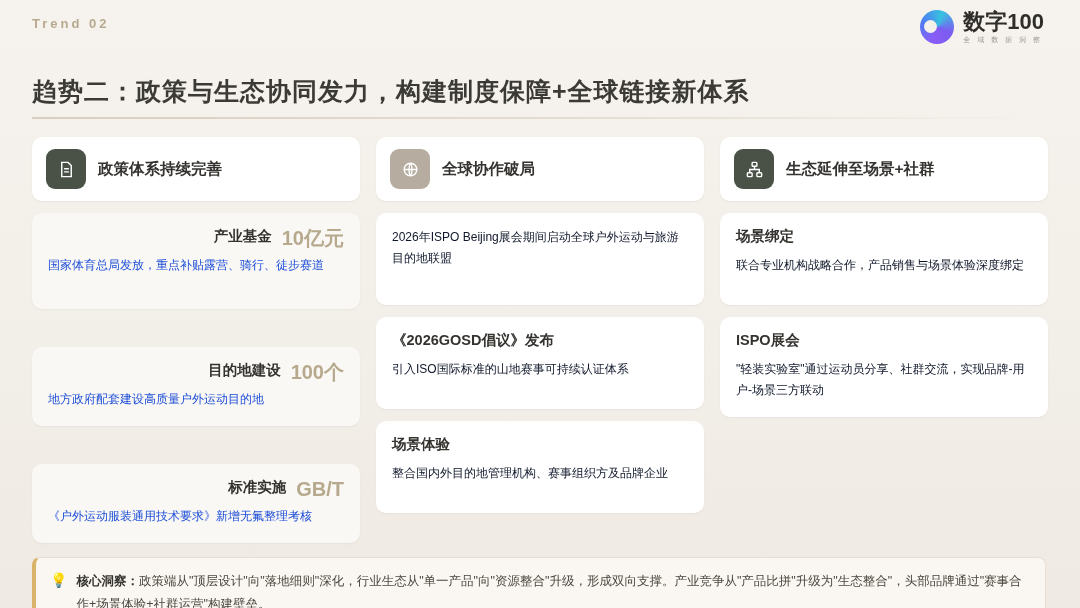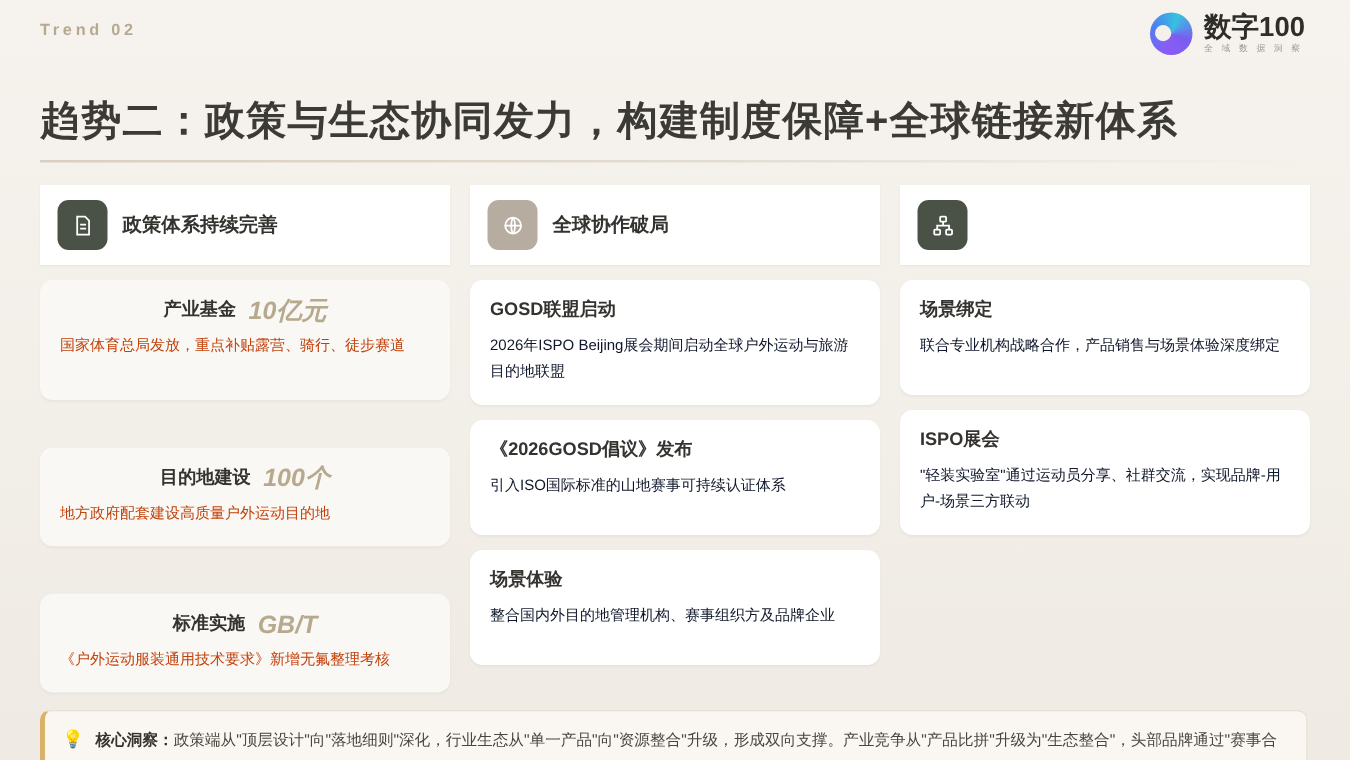--- a/index.html
+++ b/index.html
@@ -25,7 +25,7 @@
     font-weight: 700; margin-bottom: 8px;
   }
   .title {
-    font-size: 32px; font-weight: 700; color: #3c3a35;
+    font-size: 25px; font-weight: 700; color: #3c3a35;
     letter-spacing: 1px;
     margin-top: 44px;
   }

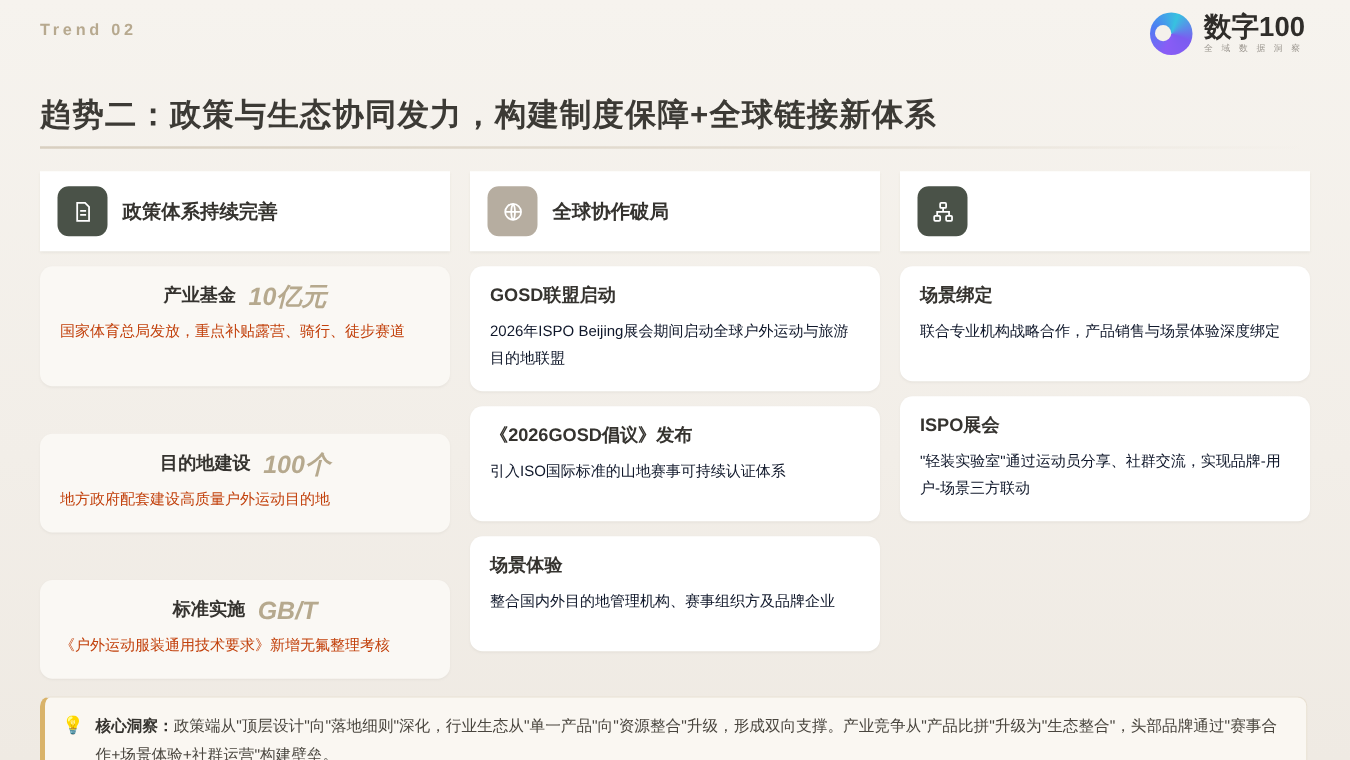--- a/index.html
+++ b/index.html
@@ -66,7 +66,7 @@
   .col-head {
     display: flex; align-items: center; gap: 12px;
     background: #ffffff;
-    border-radius: 0;
+    border-radius: 10px;
     padding: 12px 14px;
     box-shadow: 0 1px 2px rgba(120,110,95,.08);
   }

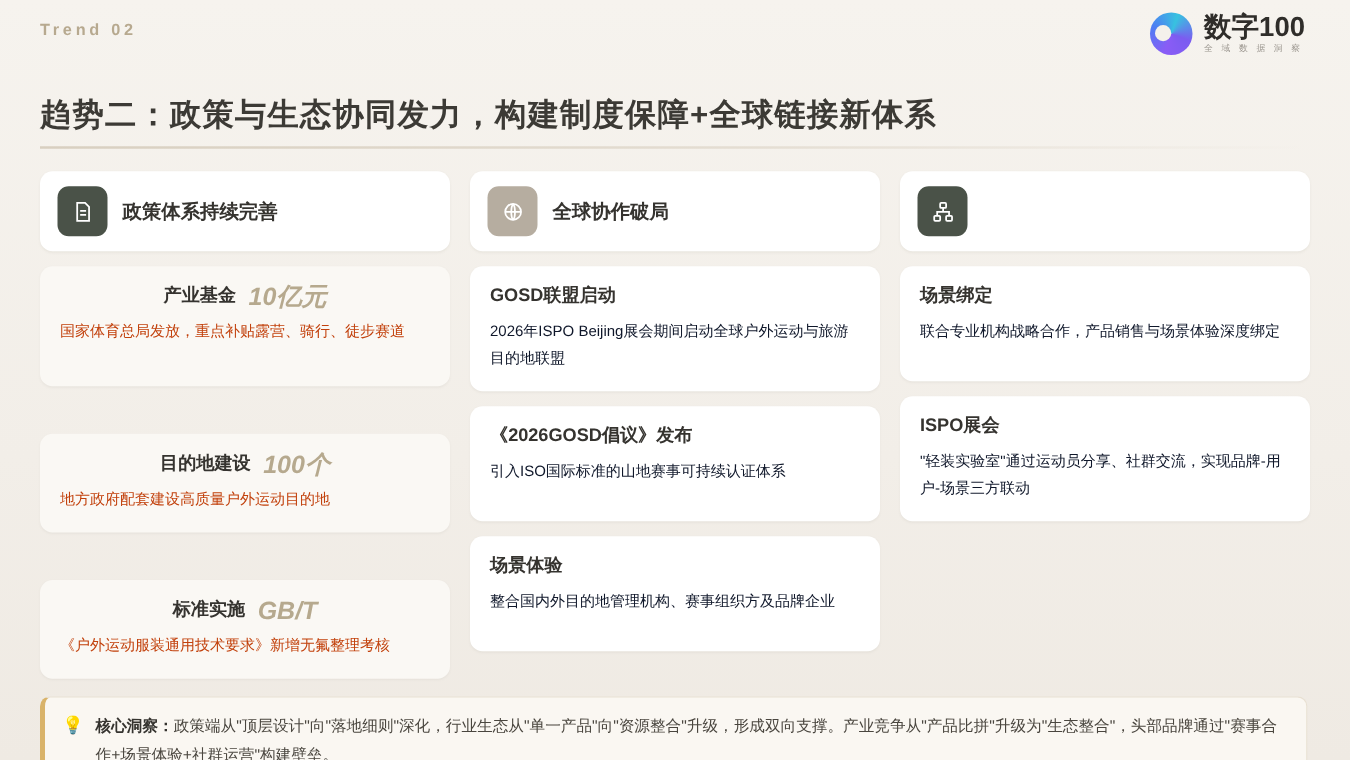--- a/index.html
+++ b/index.html
@@ -217,6 +217,7 @@
             <path d="M12 8v4M6 16v-4h12v4"></path>
           </svg>
         </div>
+        <div class="htxt">生态延伸至场景+社群</div>
       </div>
 
 

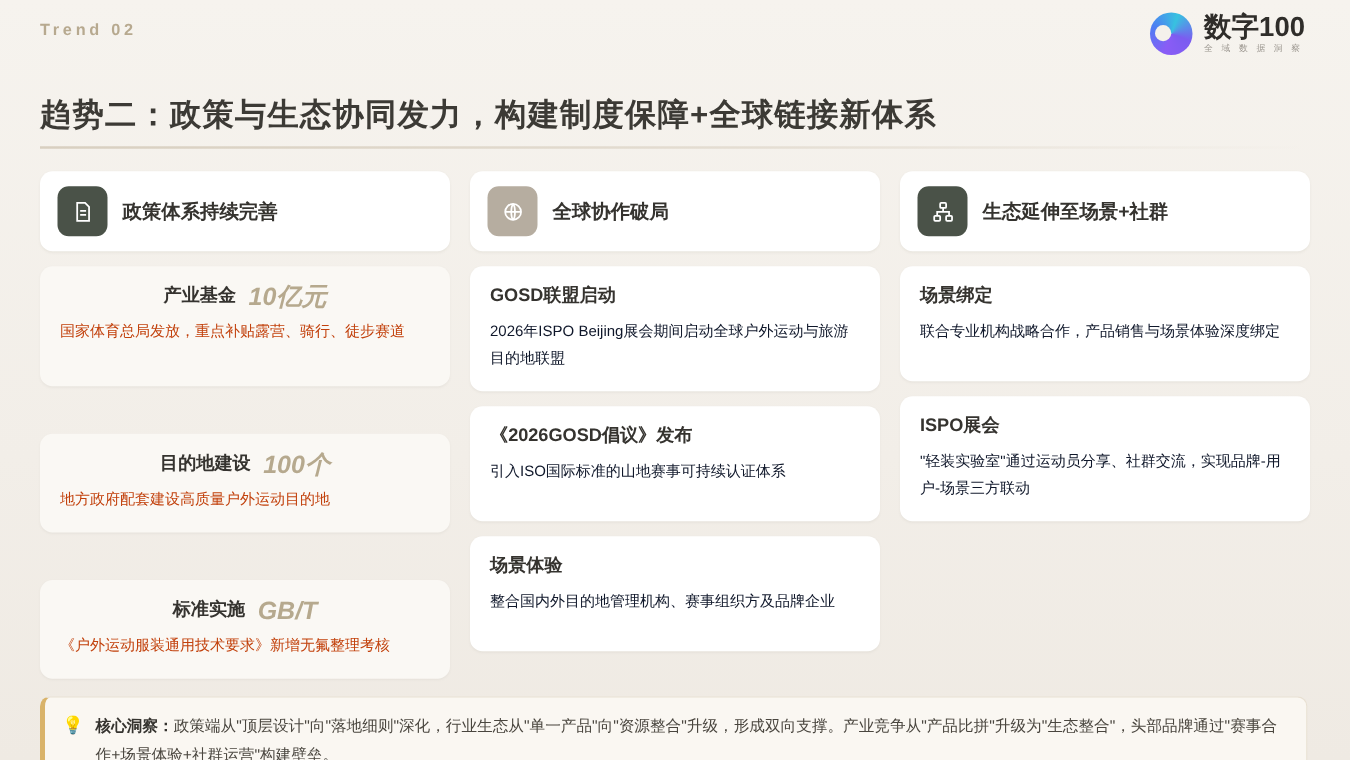--- a/index.html
+++ b/index.html
@@ -87,7 +87,7 @@
     box-shadow: 0 1px 2px rgba(120,110,95,.07);
   }
   .card.tall-a1 { min-height: 96px; }
-  .card-row { display: flex; align-items: flex-start; justify-content: center; gap: 10px;}
+  .card-row { display: flex; align-items: flex-start; justify-content: flex-end; gap: 10px;}
   .card-title { font-size: 14.5px; font-weight: 700; color: #35332f; margin-bottom: 9px; }
   .card-metric {
     font-size: 20px; font-weight: 700; font-style: italic;

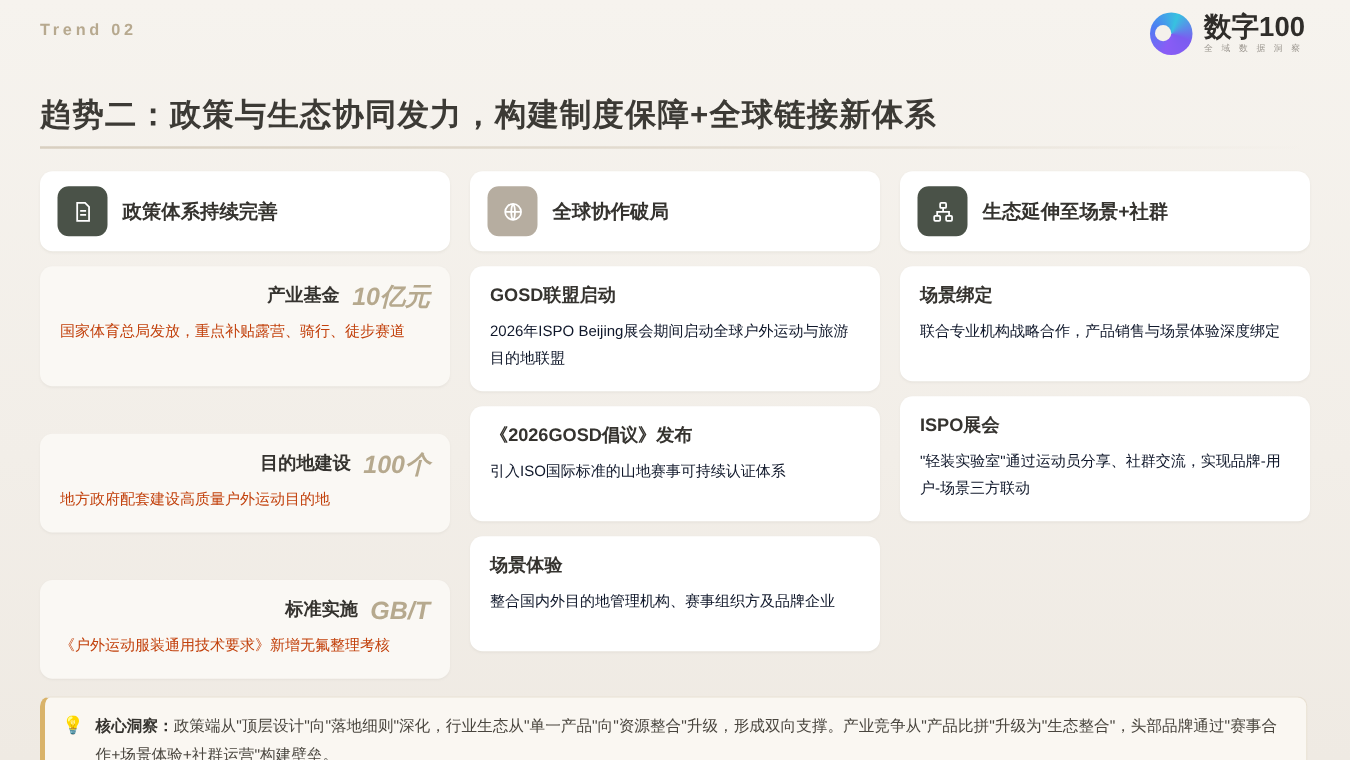--- a/index.html
+++ b/index.html
@@ -90,7 +90,7 @@
   .card-row { display: flex; align-items: flex-start; justify-content: flex-end; gap: 10px;}
   .card-title { font-size: 14.5px; font-weight: 700; color: #35332f; margin-bottom: 9px; }
   .card-metric {
-    font-size: 20px; font-weight: 700; font-style: italic;
+    font-size: 20px; font-weight: 700; 
     color: #b6a98e; white-space: nowrap; line-height: 1.1;
   }
   .card-desc { font-size: 12px; color: #0f172a; line-height: 1.75; }

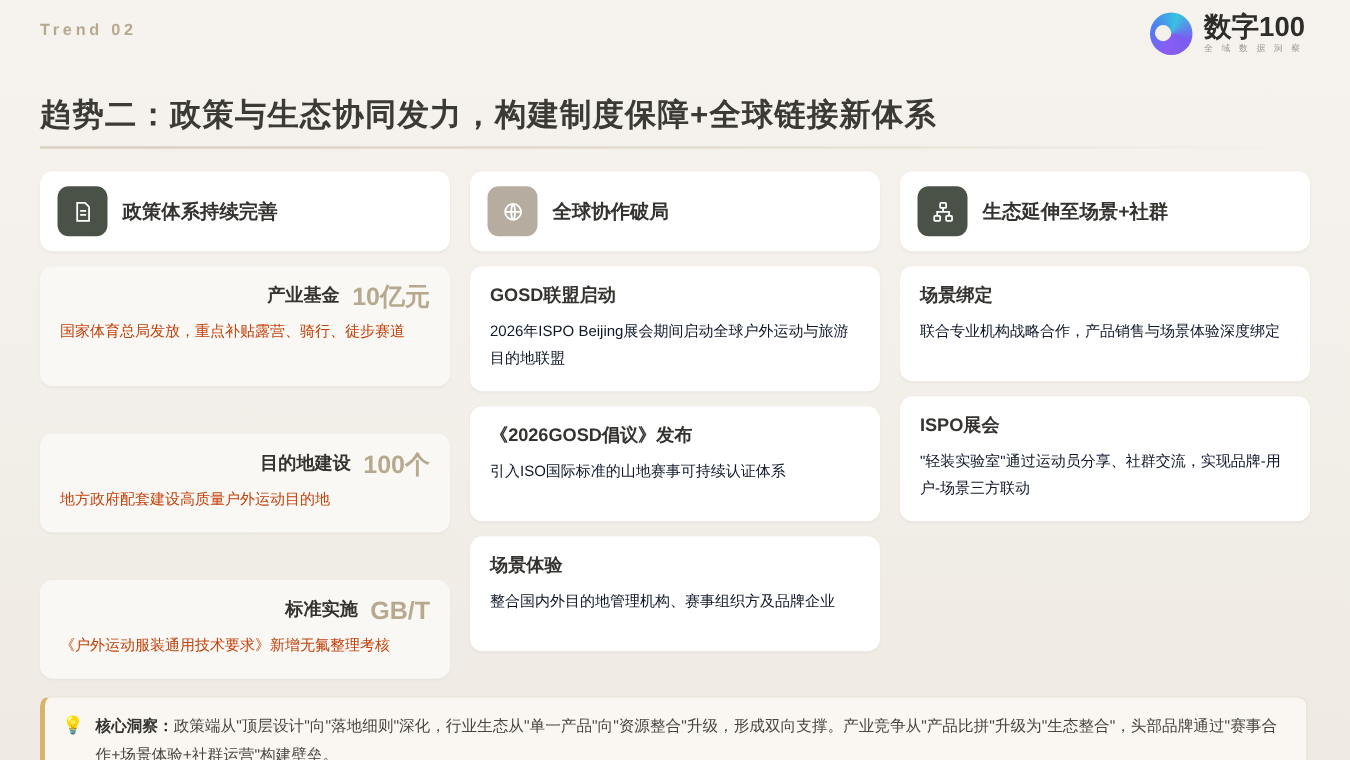--- a/index.html
+++ b/index.html
@@ -192,7 +192,6 @@
       </div>
 
       <div class="card">
-        <div class="card-title">GOSD联盟启动</div>
         <div class="card-desc">2026年ISPO Beijing展会期间启动全球户外运动与旅游目的地联盟</div>
       </div>
 

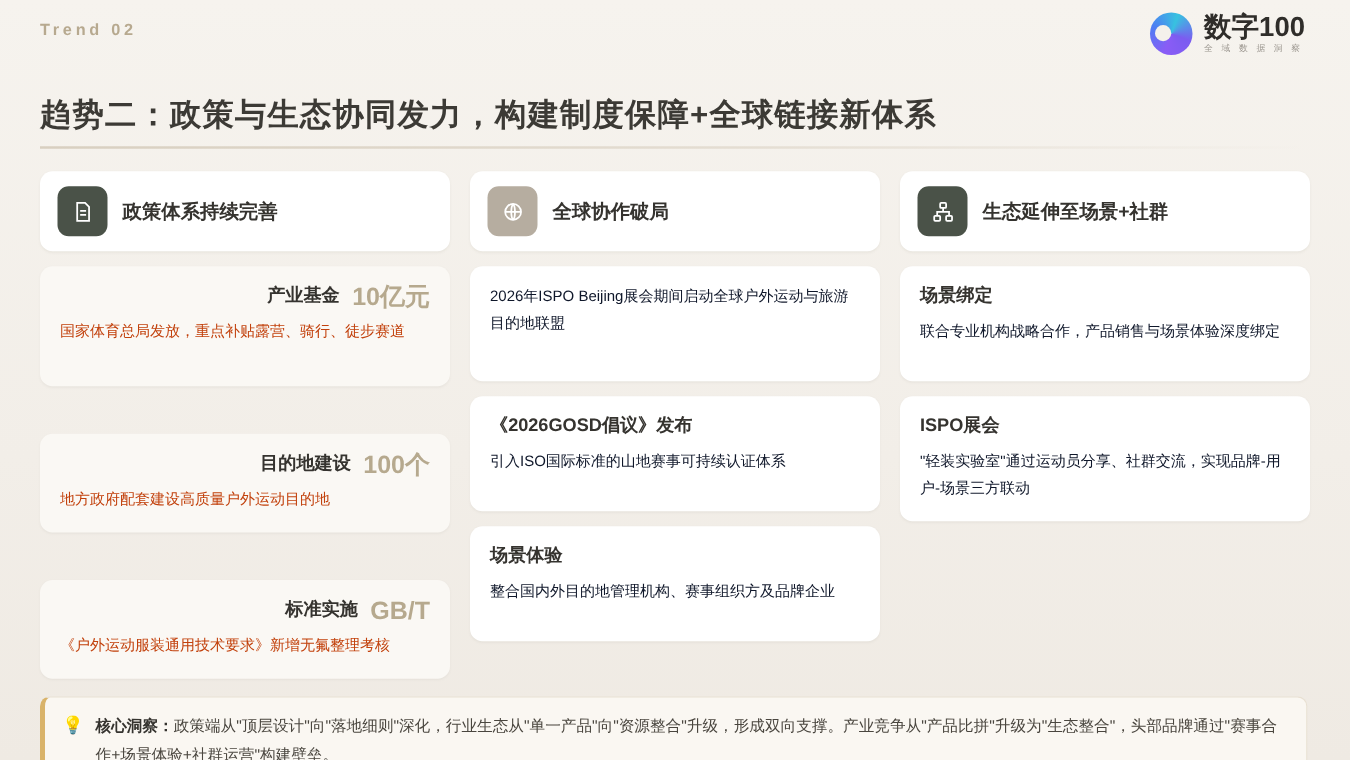--- a/index.html
+++ b/index.html
@@ -96,7 +96,7 @@
   .card-desc { font-size: 12px; color: #0f172a; line-height: 1.75; }
 
   .col-a .card { background: #faf8f4; }
-  .col-a .card-desc { color: #c2410c; }
+  .col-a .card-desc { color: #1d4ed8; }
 
   
   .col-a .card:nth-of-type(1) { padding-bottom: 18px; }

